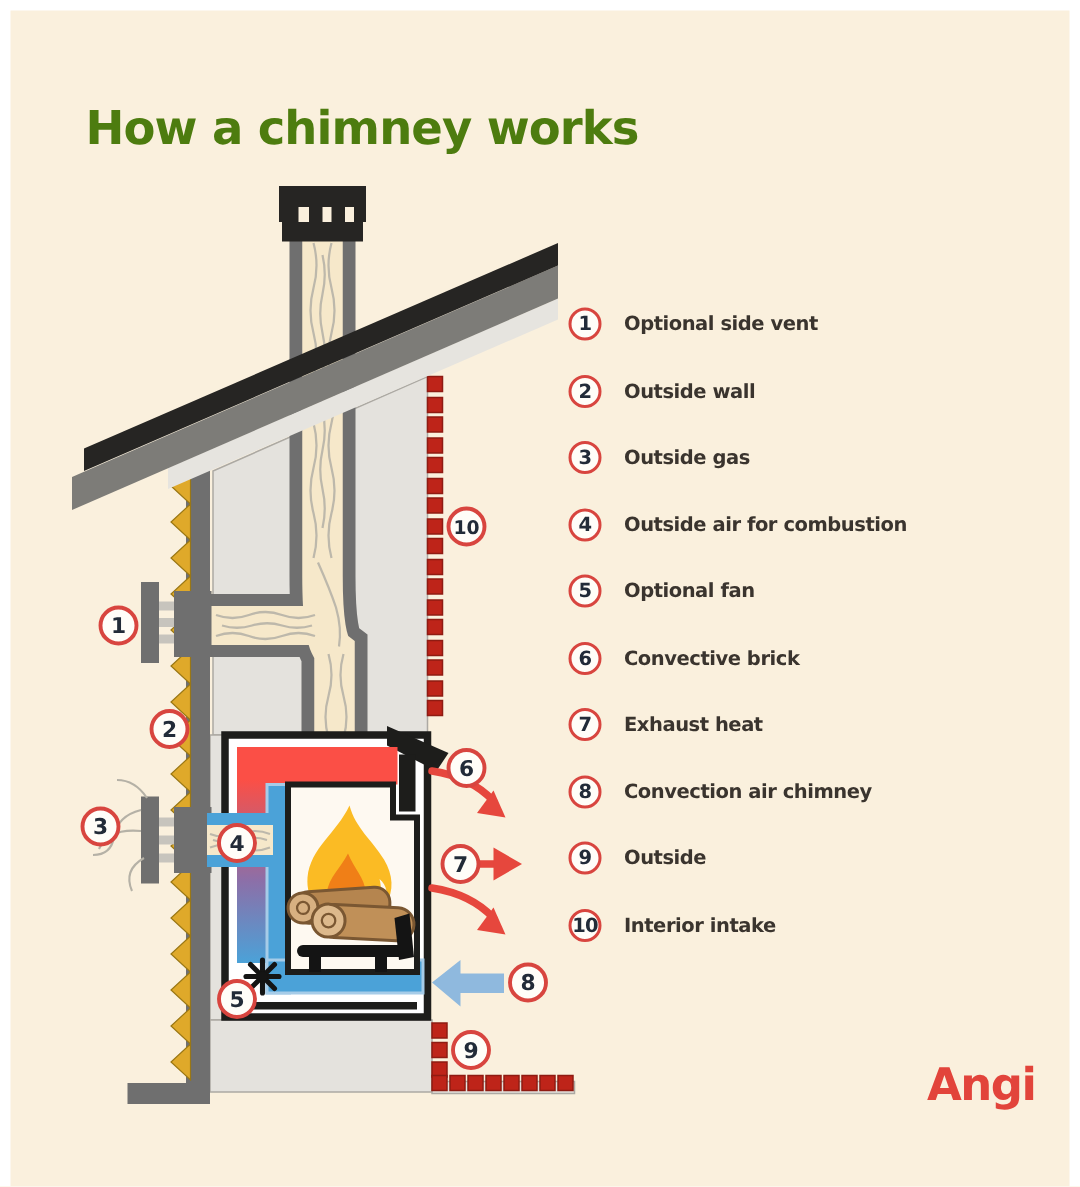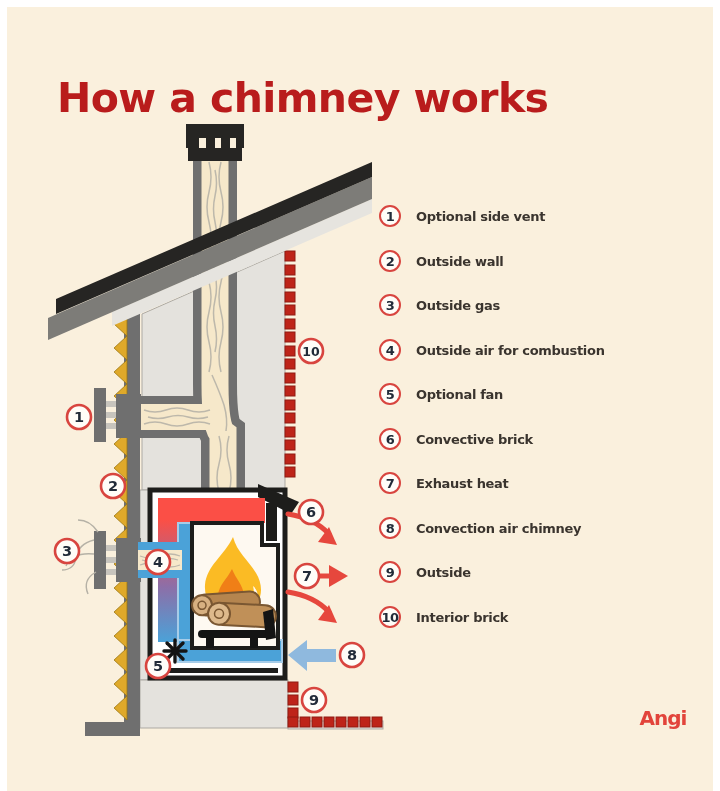--- a/index.html
+++ b/index.html
@@ -9,8 +9,8 @@
   }
   .canvas{position:absolute;left:7px;top:7px;right:7px;bottom:0;background:#FAF0DD;}
   .page-title{
-    position:absolute;left:50px;top:40px;font-size:41px;font-weight:bold;
-    letter-spacing:-0.6px;color:#b91c1c;
+    position:absolute;left:50px;top:40px;font-size:31px;font-weight:bold;
+    letter-spacing:-0.6px;color:#4d7c0f;
   }
   .diagram-svg{position:absolute;left:-7px;top:-7px;width:720px;height:791px;}
   .legend{position:absolute;left:0;top:0;width:100%;height:100%;}

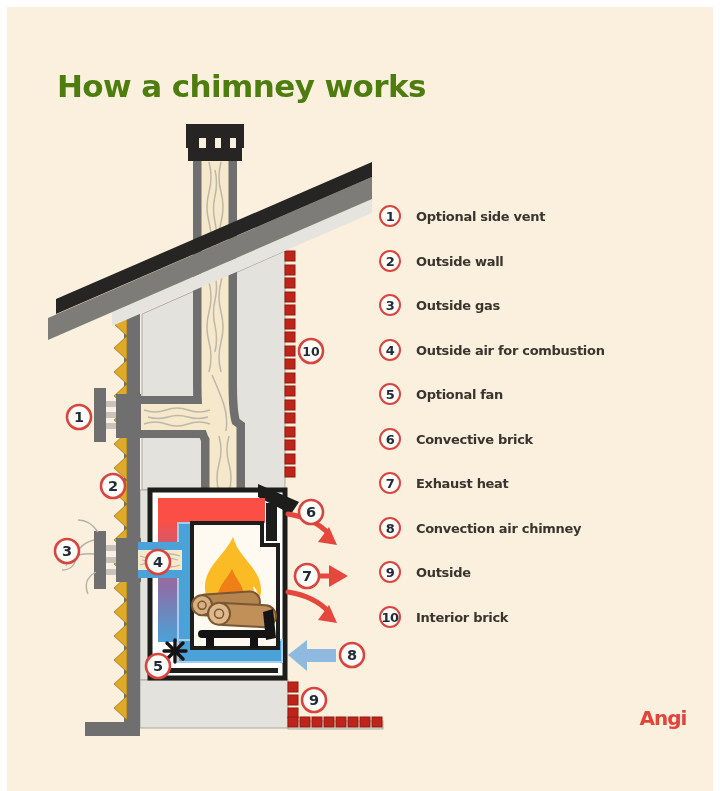--- a/index.html
+++ b/index.html
@@ -293,7 +293,7 @@
     </div>
     <div class="legend-row" style="top:599px;">
       <span class="legend-num">10</span>
-      <span class="legend-label">Interior brick</span>
+      <span class="legend-label">Interior intake</span>
     </div>
   </div>
 

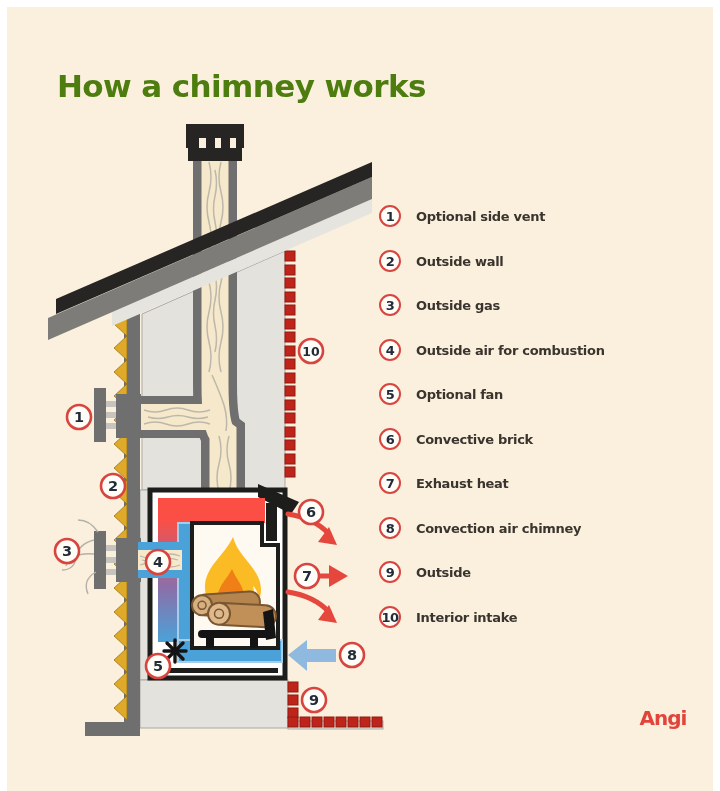--- a/index.html
+++ b/index.html
@@ -25,8 +25,8 @@
     font-size:13px;font-weight:bold;letter-spacing:-0.3px;color:#3A342E;
   }
   .brand-logo{
-    position:absolute;left:611px;top:699px;width:90px;text-align:center;
-    font-size:20px;font-weight:bold;letter-spacing:-1px;color:#E2443B;
+    position:absolute;left:611px;top:699px;width:90px;
+    font-size:30px;font-weight:bold;letter-spacing:-1px;color:#E2443B;
   }
 </style>
 </head>

